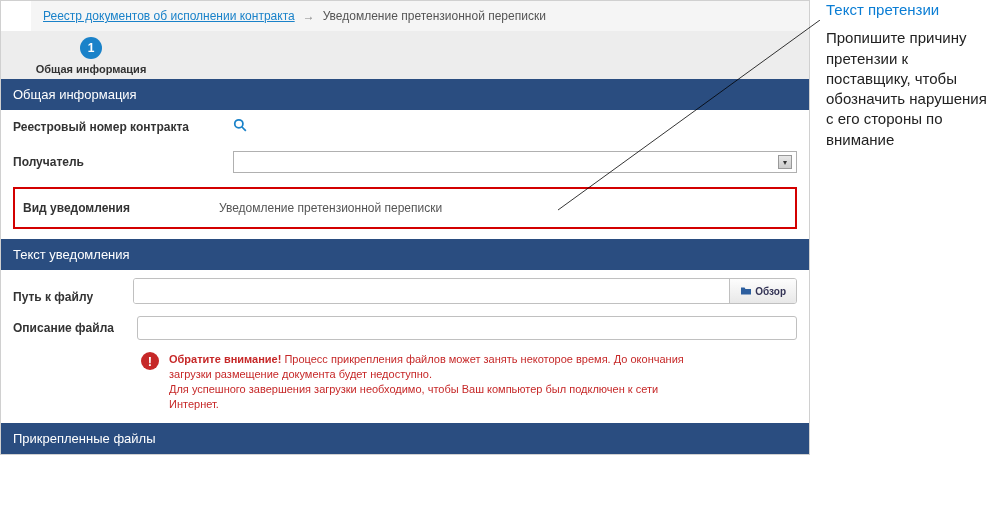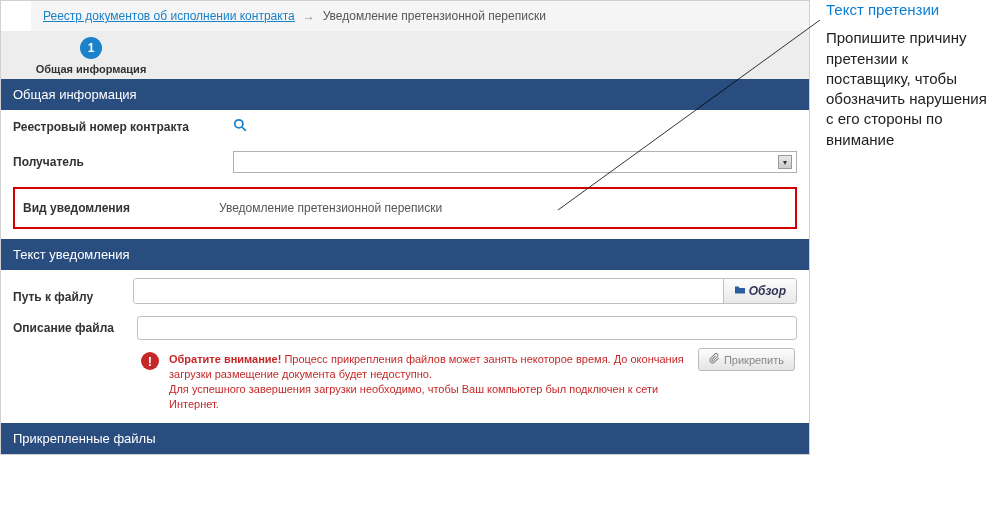--- a/index.html
+++ b/index.html
@@ -31,7 +31,7 @@
   .file-path-row .form-label { width: 120px; }
   .path-input-wrap { flex: 1; display: flex; border: 1px solid #c0c0c0; border-radius: 3px; overflow: hidden; }
   .path-input { flex: 1; border: none; height: 24px; padding: 0 6px; font-size: 12px; }
-  .browse-btn { border: none; border-left: 1px solid #c0c0c0; background: linear-gradient(#fdfdfd,#e8e8e8); padding: 0 10px; height: 24px; cursor: pointer; font-size: 12px; font-weight: bold; color: #335; display: flex; align-items: center; gap: 3px; font-style: italic; }
+  .browse-btn { border: none; border-left: 1px solid #c0c0c0; background: linear-gradient(#fdfdfd,#e8e8e8); padding: 0 10px; height: 24px; cursor: pointer; font-size: 10px; font-weight: bold; color: #335; display: flex; align-items: center; gap: 3px; }
   .browse-btn .folder-icon { color: #2c5e9e; }
   .desc-row { display: flex; align-items: center; padding: 4px 12px 8px 12px; gap: 4px; }
   .desc-row .form-label { width: 120px; }

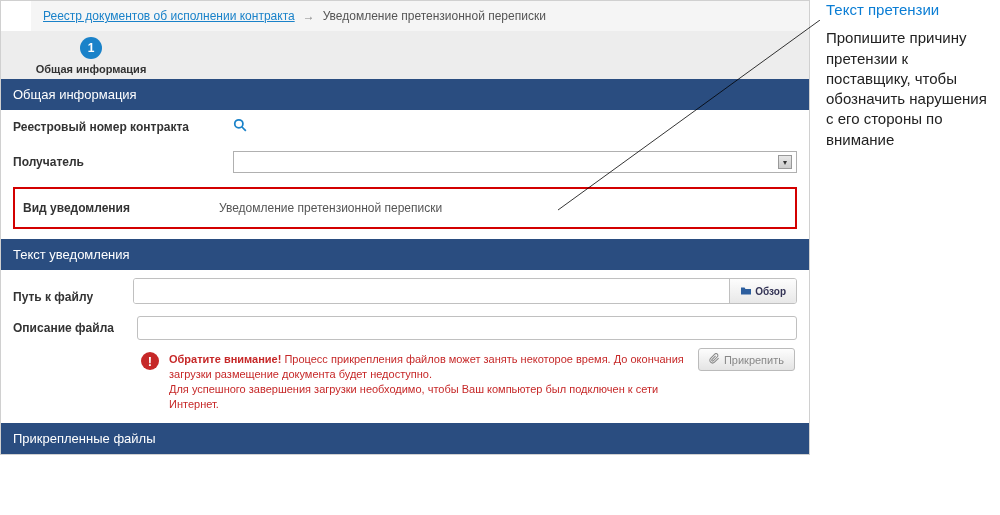--- a/index.html
+++ b/index.html
@@ -121,14 +121,6 @@
         <b>Обратите внимание!</b><span> Процесс прикрепления файлов может занять некоторое время. До окончания загрузки размещение документа будет недоступно.</span><br>
         <span>Для успешного завершения загрузки необходимо, чтобы Ваш компьютер был подключен к сети Интернет.</span>
       </div>
-      <button class="attach-btn">
-        <span>
-          <svg width="11" height="11" viewBox="0 0 24 24" fill="none" stroke="#888" stroke-width="2.2">
-              <path d="M21 11l-9 9a6 6 0 01-8.5-8.5l9-9a4 4 0 015.7 5.7l-9 9a2 2 0 01-2.8-2.8l8-8"></path>
-            </svg>
-        </span>
-        <span>Прикрепить</span>
-      </button>
     </div>
 
     <div class="section-header">Прикрепленные файлы</div>

